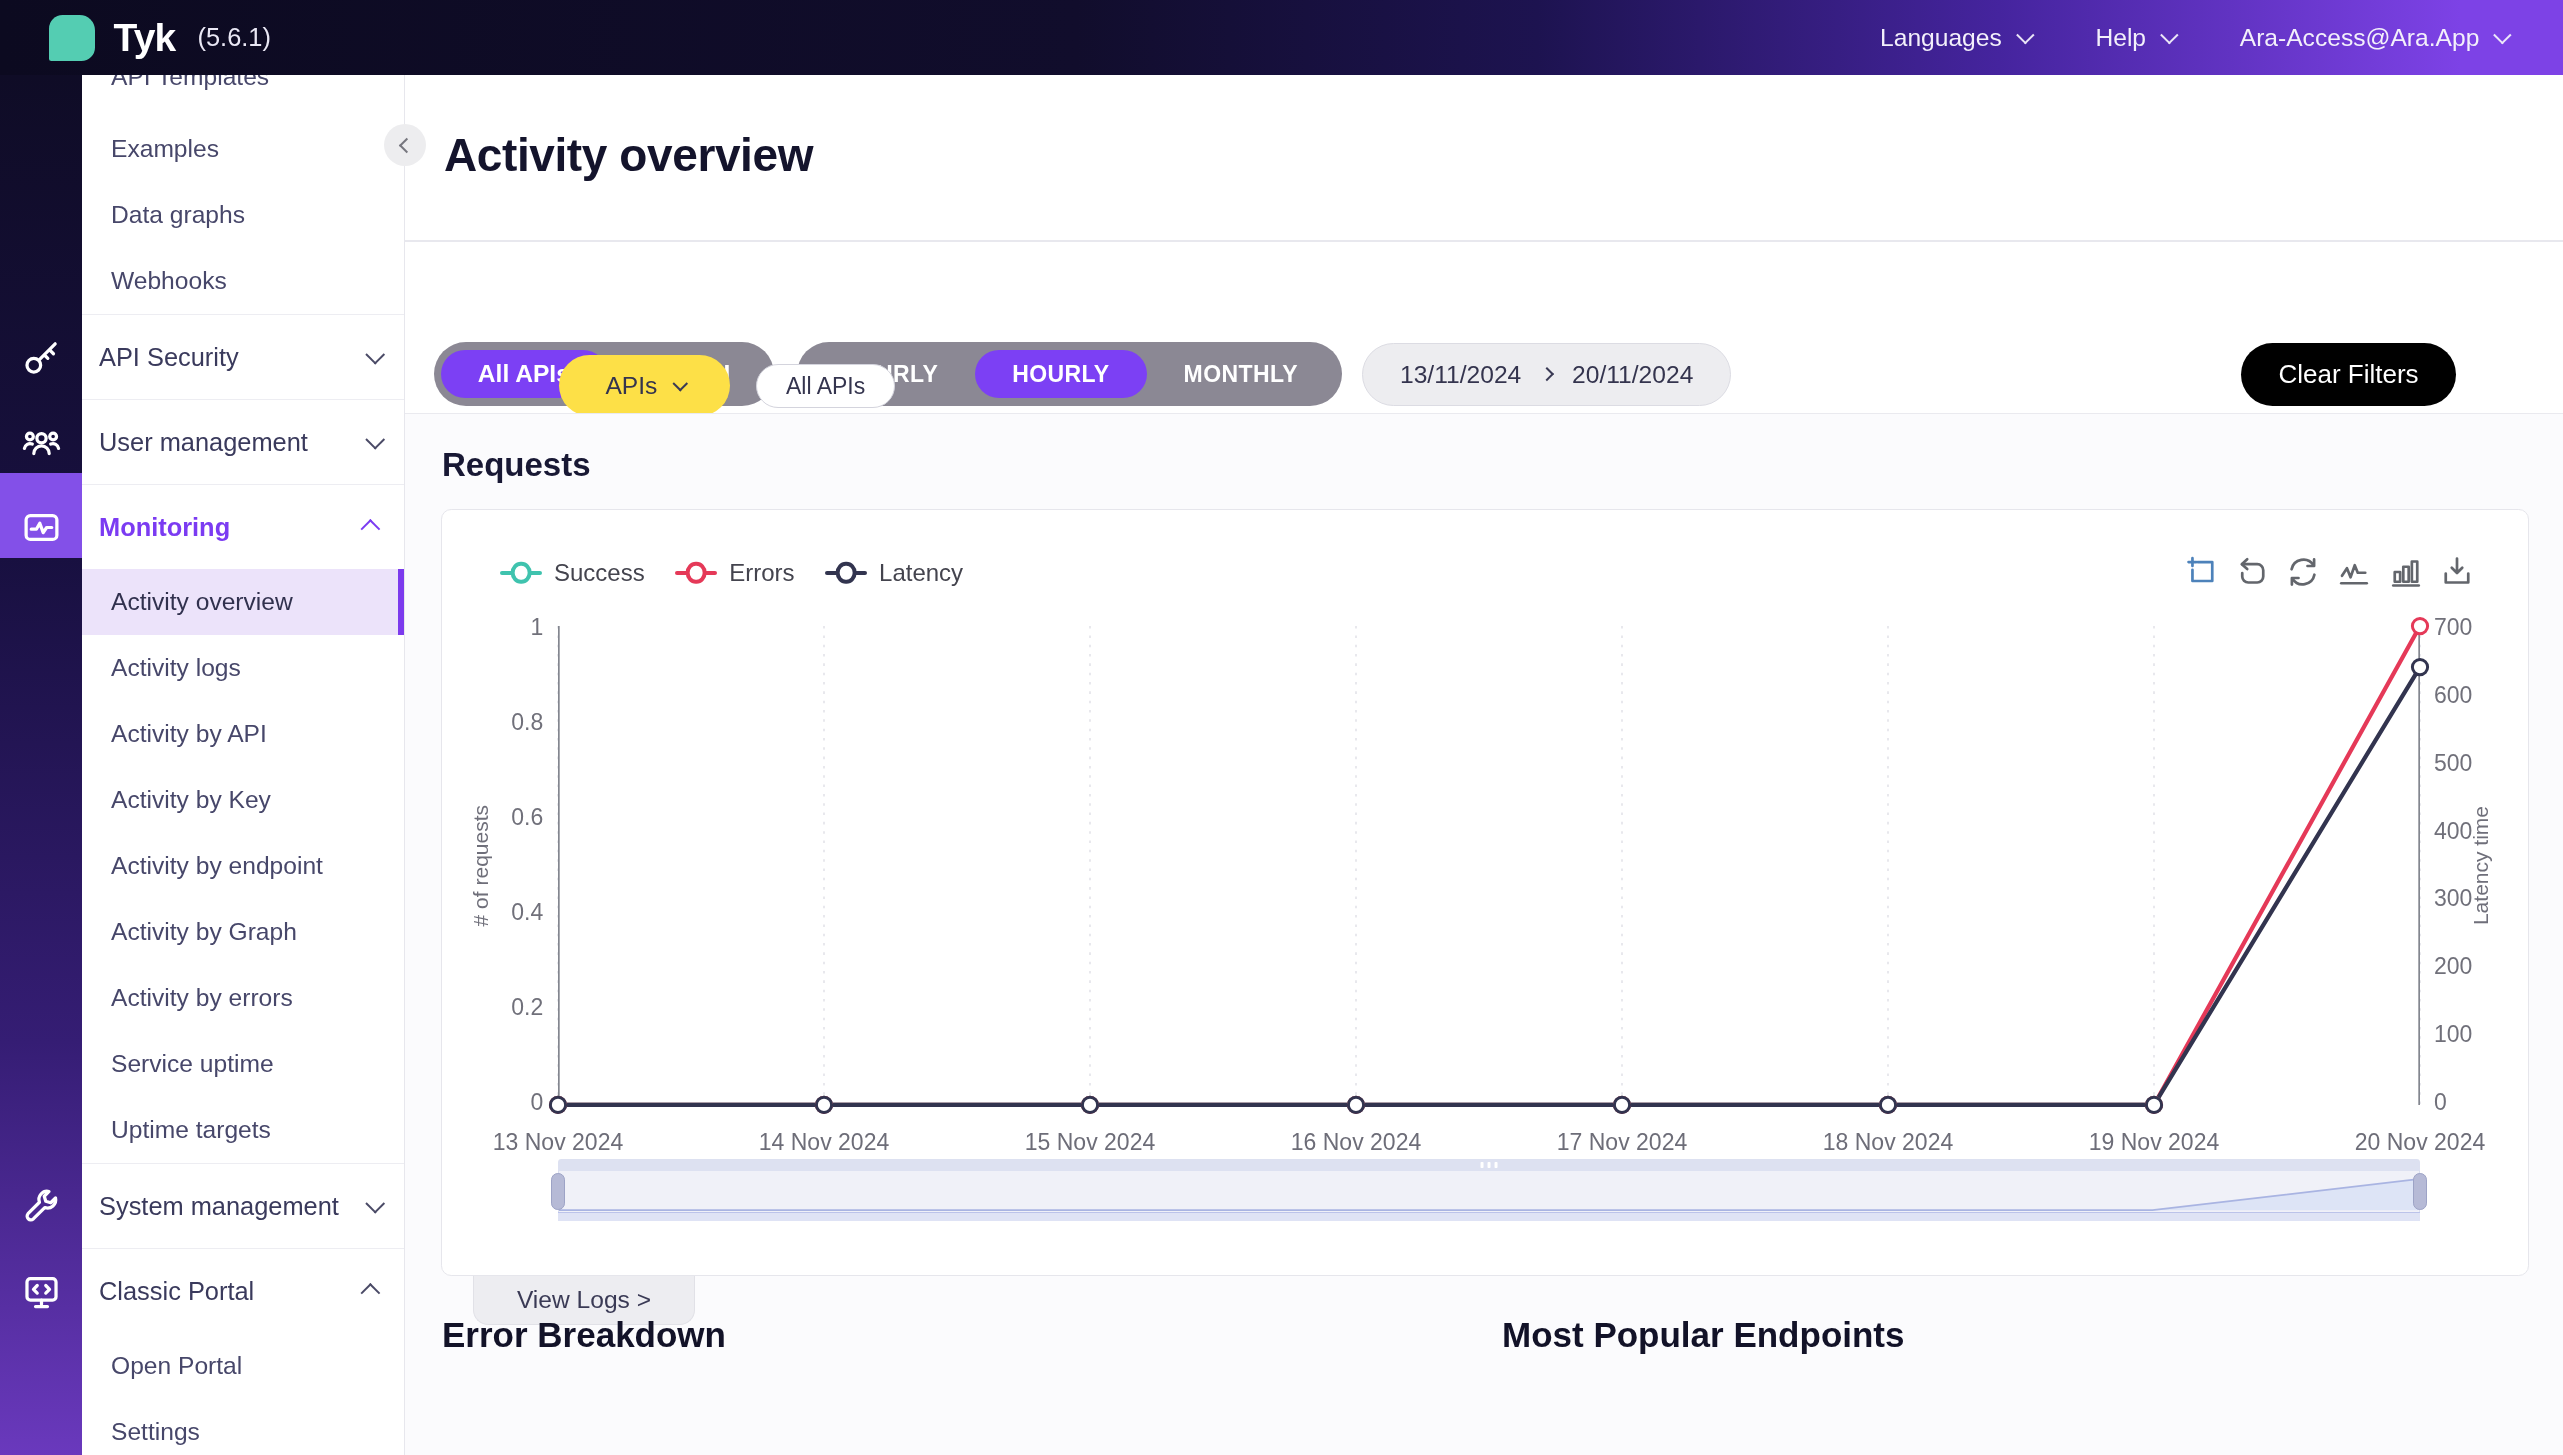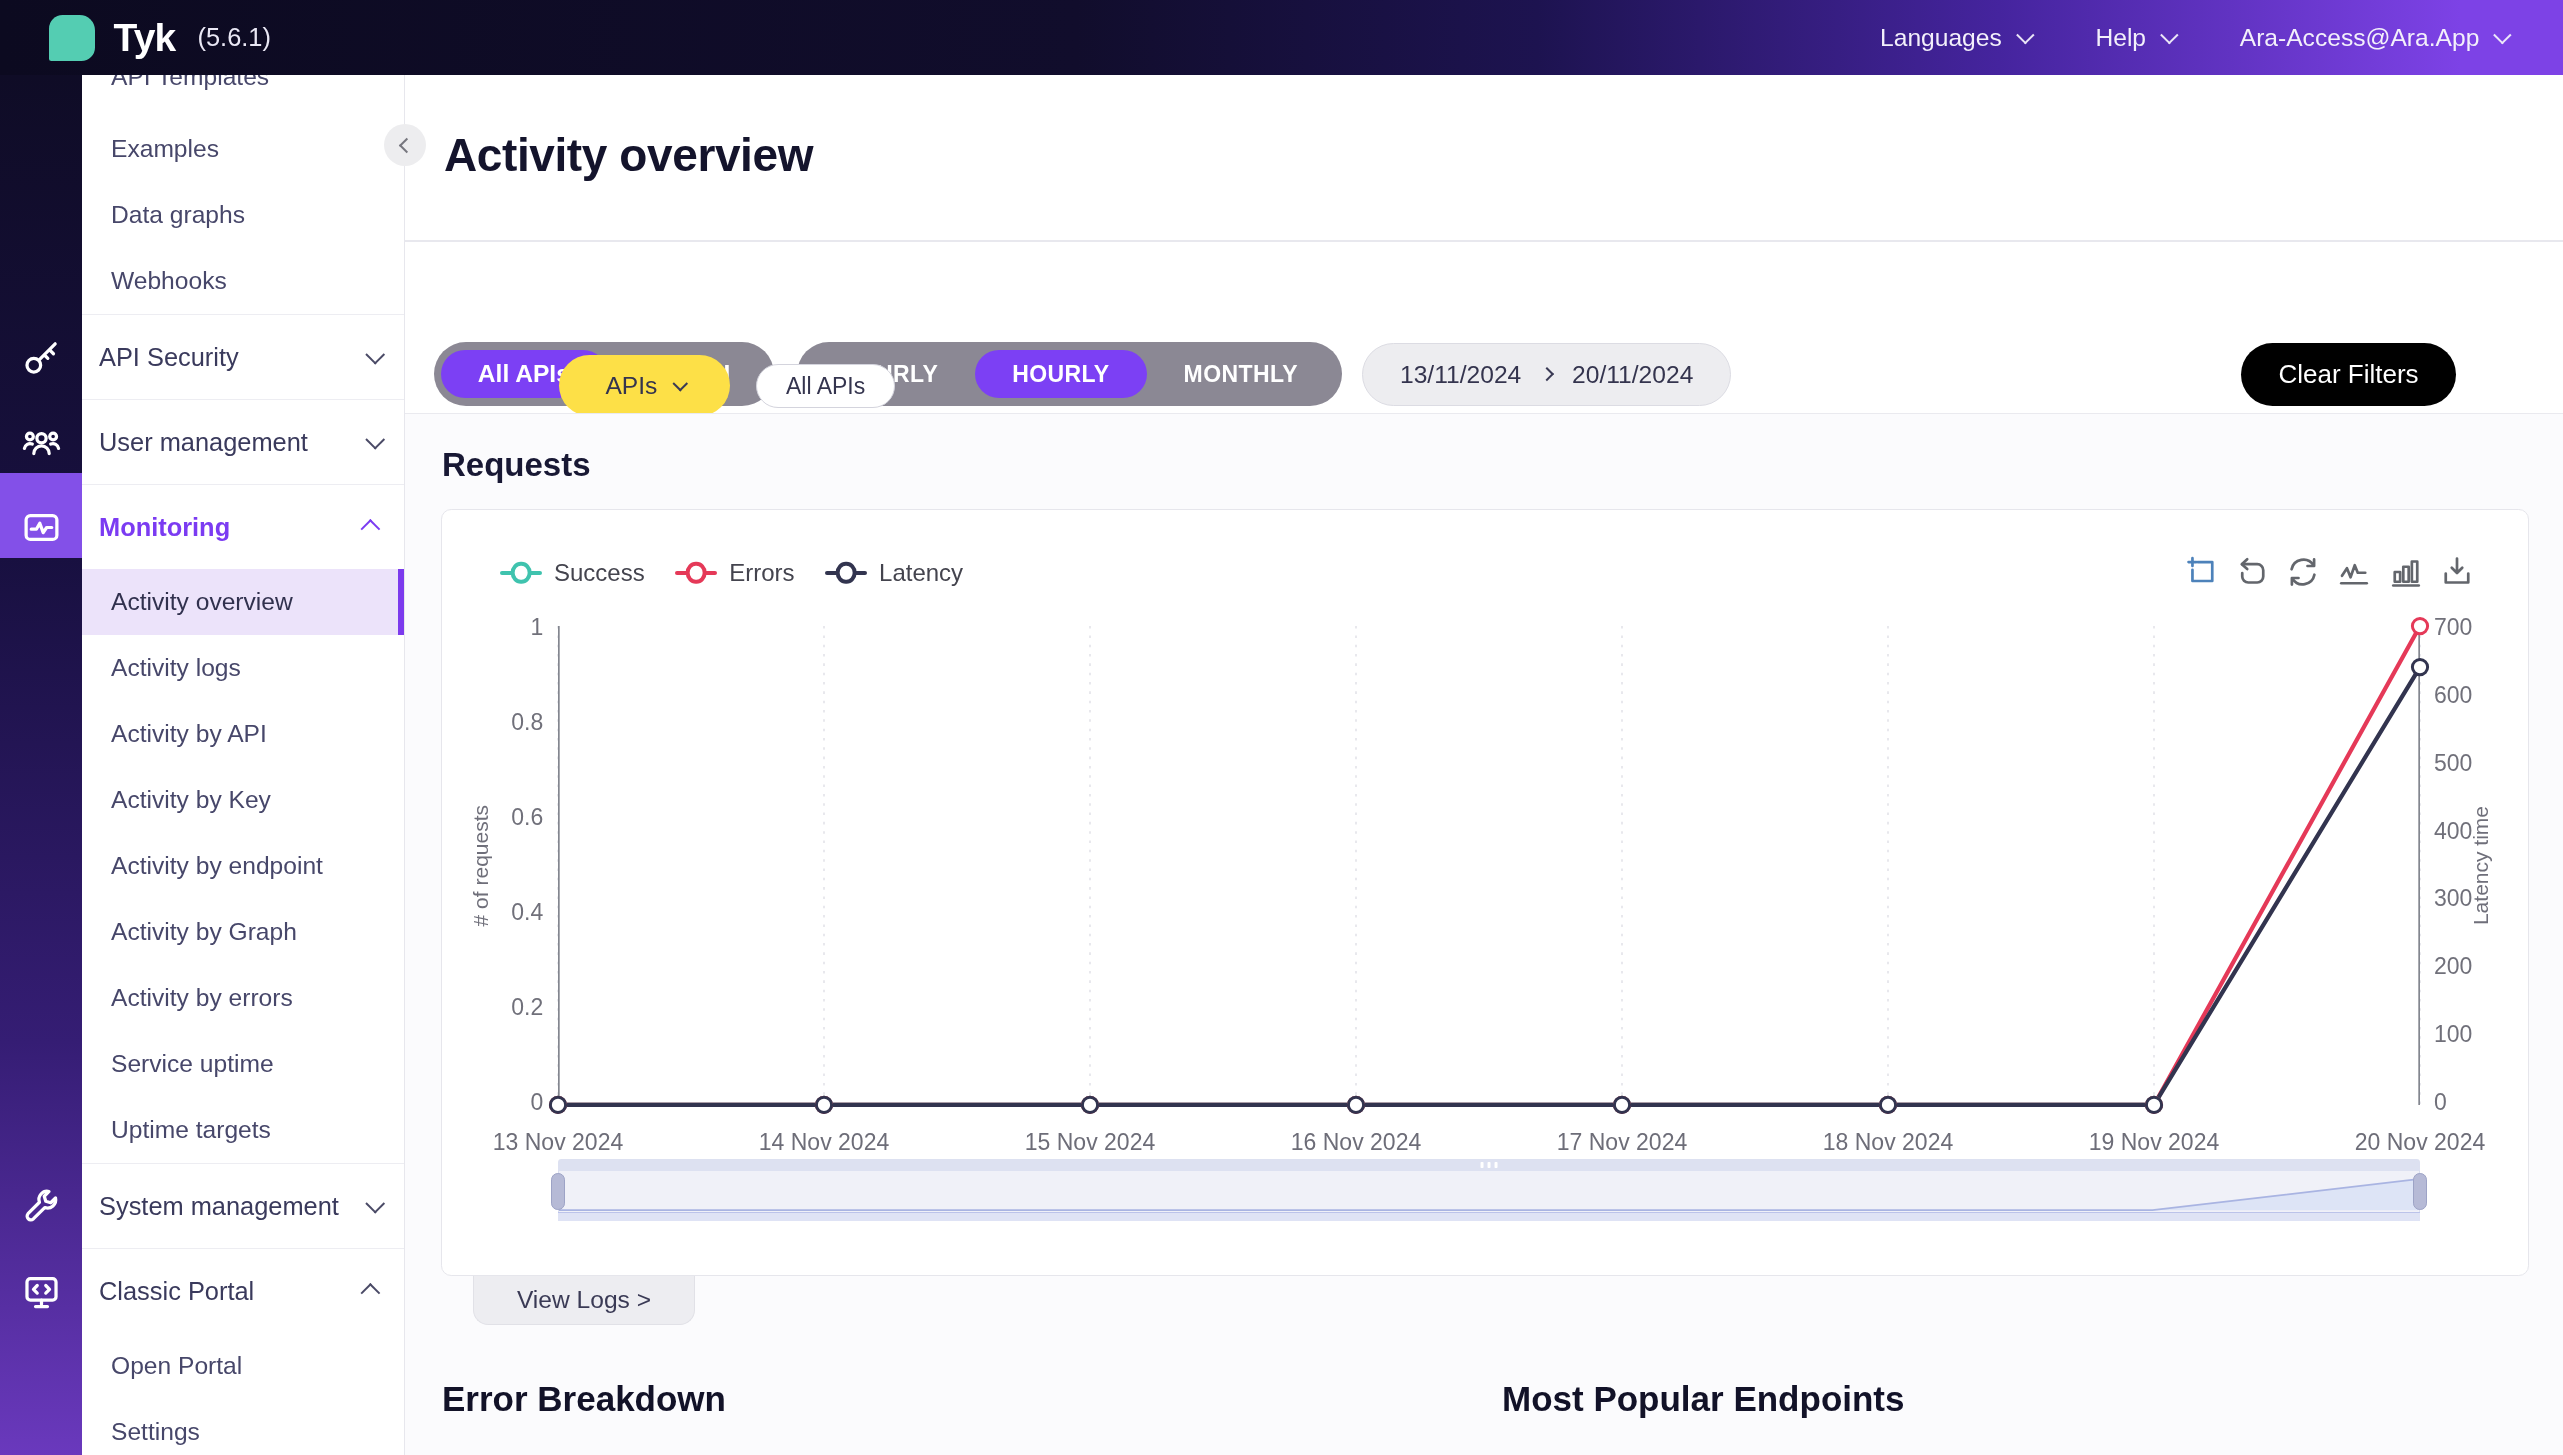--- a/index.html
+++ b/index.html
@@ -105,7 +105,7 @@
   .viewlogs{position:absolute;left:68px;top:1201px;width:222px;height:49px;background:#ededf1;
     border:1.7px solid #e1e1e7;border-top:none;border-radius:0 0 15.3px 15.3px;display:flex;align-items:center;justify-content:center;
     font-size:24.6px;color:#3a3a55;cursor:pointer;}
-  .section-title{position:absolute;top:1304px;font-size:35px;font-weight:800;color:#121228;}
+  .section-title{position:absolute;top:1240px;font-size:35px;font-weight:800;color:#121228;}
   .eb-title{left:37px;} .mpe-title{left:1097px;}
 </style>
 </head>

